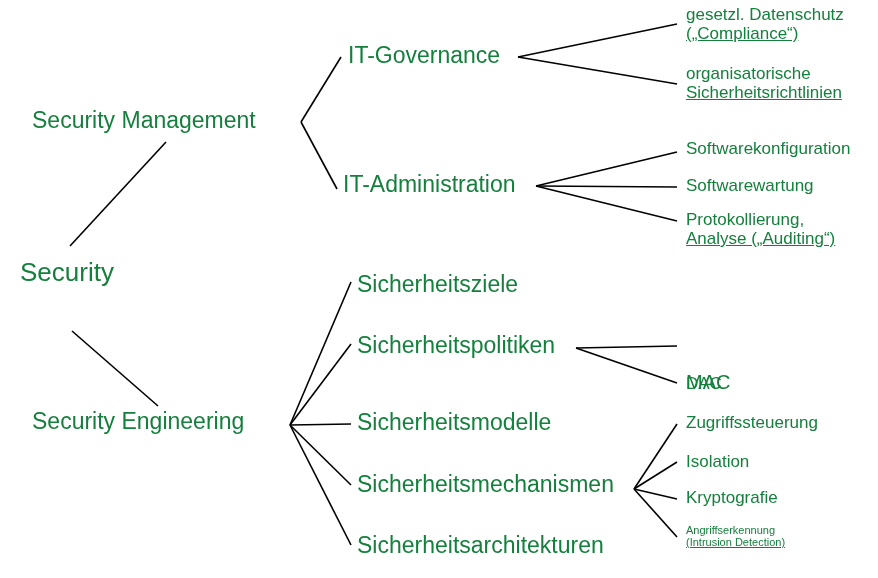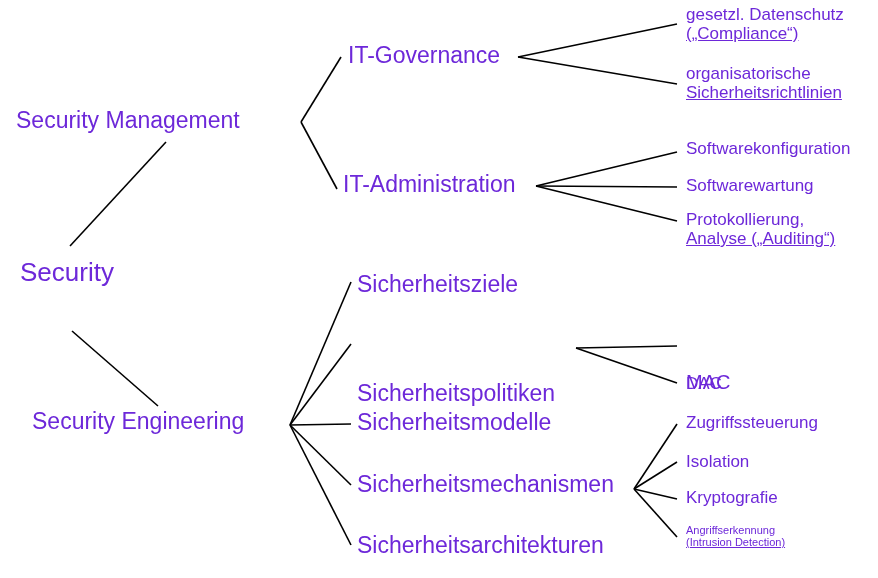--- a/index.html
+++ b/index.html
@@ -35,7 +35,7 @@
     position: absolute;
     white-space: pre;
     line-height: 1.12;
-    color: #6d28d9;
+    color: #15803d;
     font-family: "Liberation Sans", sans-serif;
   }
   .node.root {

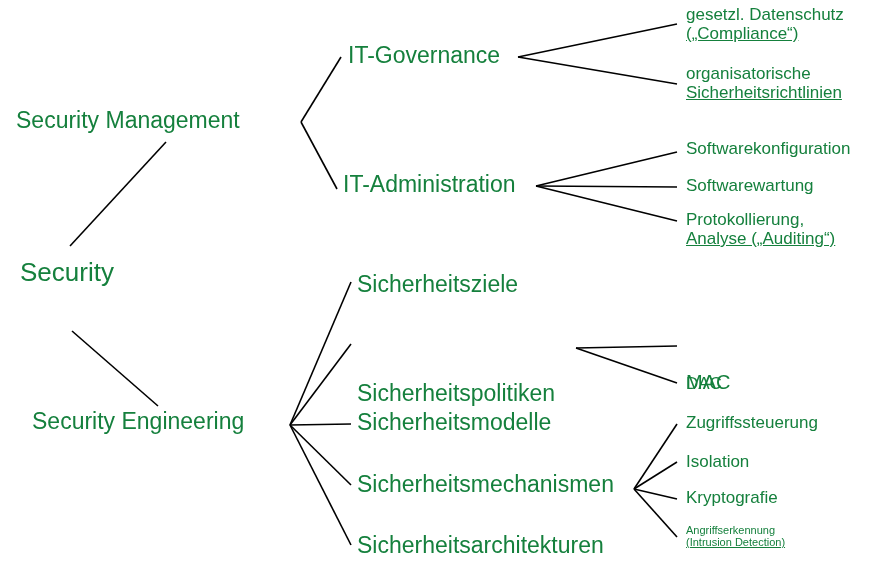--- a/index.html
+++ b/index.html
@@ -91,7 +91,7 @@
 
   <div id="node-layer">
       <div class="node root" style="left: 20px; top: 258px; font-size: 26px;">Security</div>
-      <div class="node level1" style="left: 16px; top: 108px; font-size: 23px;">Security Management</div>
+      <div class="node level1" style="left: 32px; top: 108px; font-size: 23px;">Security Management</div>
       <div class="node level1" style="left: 32px; top: 409px; font-size: 23px;">Security Engineering</div>
       <div class="node level2" style="left: 348px; top: 43px; font-size: 23px;">IT-Governance</div>
       <div class="node level2" style="left: 343px; top: 172px; font-size: 23px;">IT-Administration</div>

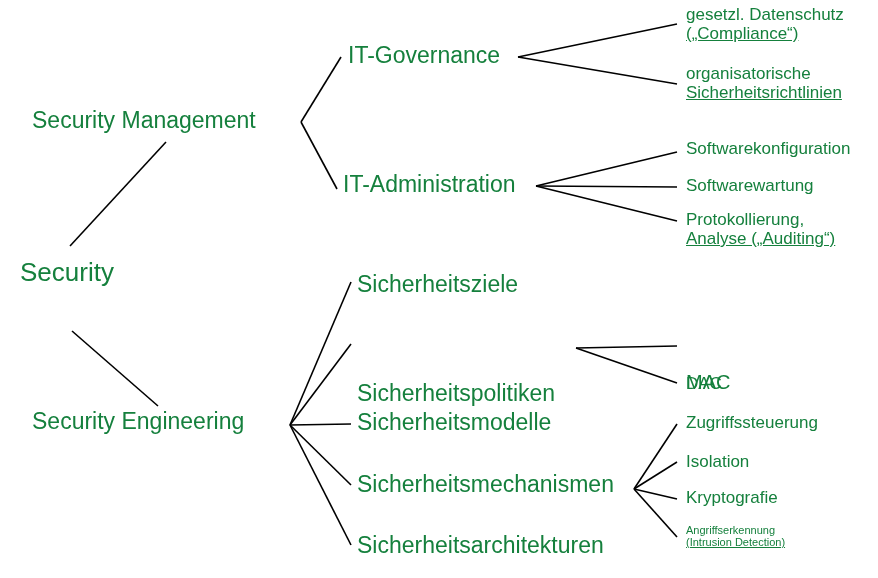--- a/index.html
+++ b/index.html
@@ -96,7 +96,7 @@
       <div class="node level2" style="left: 348px; top: 43px; font-size: 23px;">IT-Governance</div>
       <div class="node level2" style="left: 343px; top: 172px; font-size: 23px;">IT-Administration</div>
       <div class="node level2" style="left: 357px; top: 272px; font-size: 23px;">Sicherheitsziele</div>
-      <div class="node level2" style="left: 357px; top: 333px; font-size: 23px; margin-top: 48px;">Sicherheitspolitiken</div>
+      <div class="node level2" style="left: 357px; top: 333px; font-size: 23px;">Sicherheitspolitiken</div>
       <div class="node level2" style="left: 357px; top: 410px; font-size: 23px;">Sicherheitsmodelle</div>
       <div class="node level2" style="left: 357px; top: 472px; font-size: 23px;">Sicherheitsmechanismen</div>
       <div class="node level2" style="left: 357px; top: 533px; font-size: 23px;">Sicherheitsarchitekturen</div>

